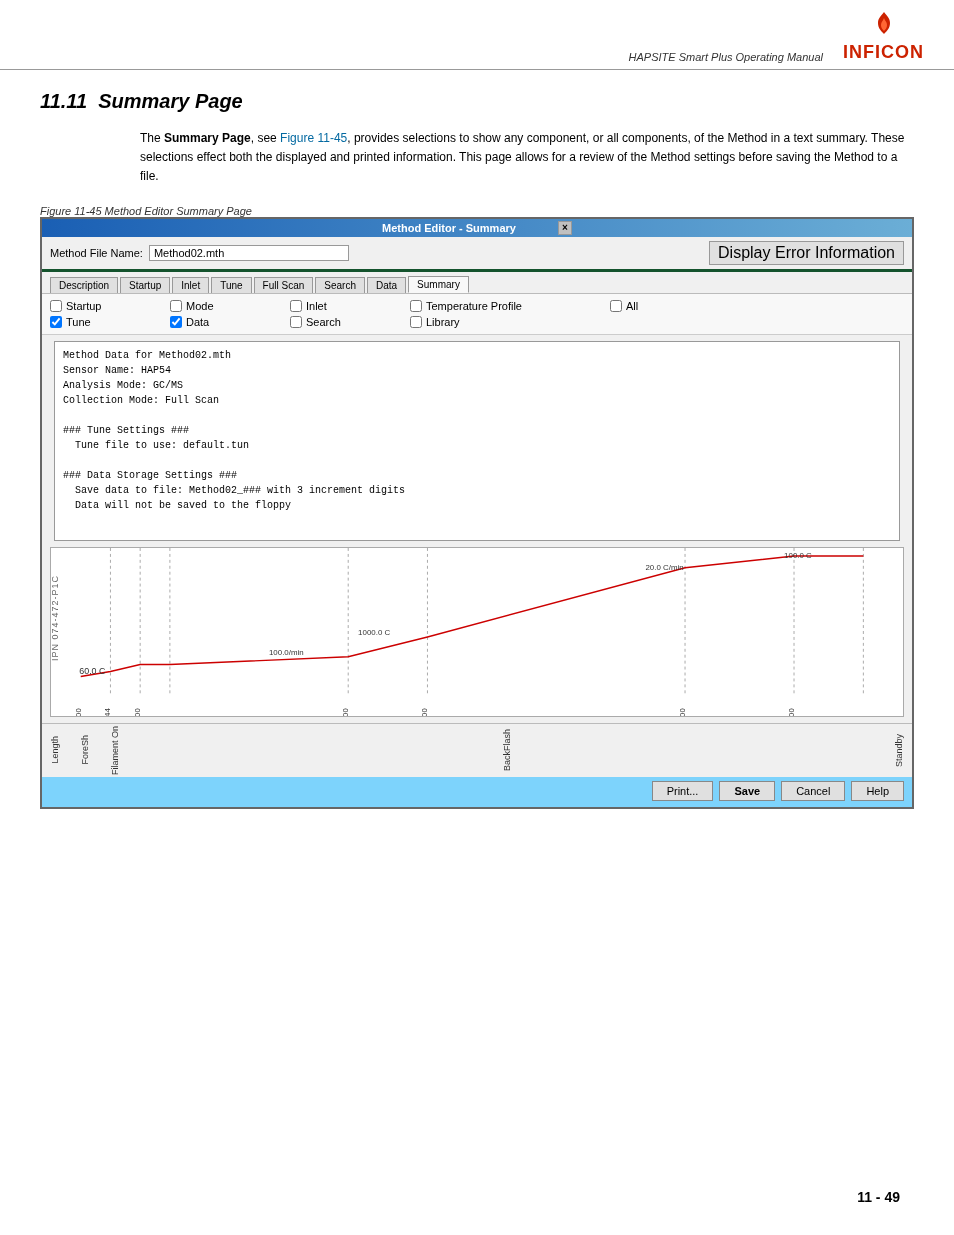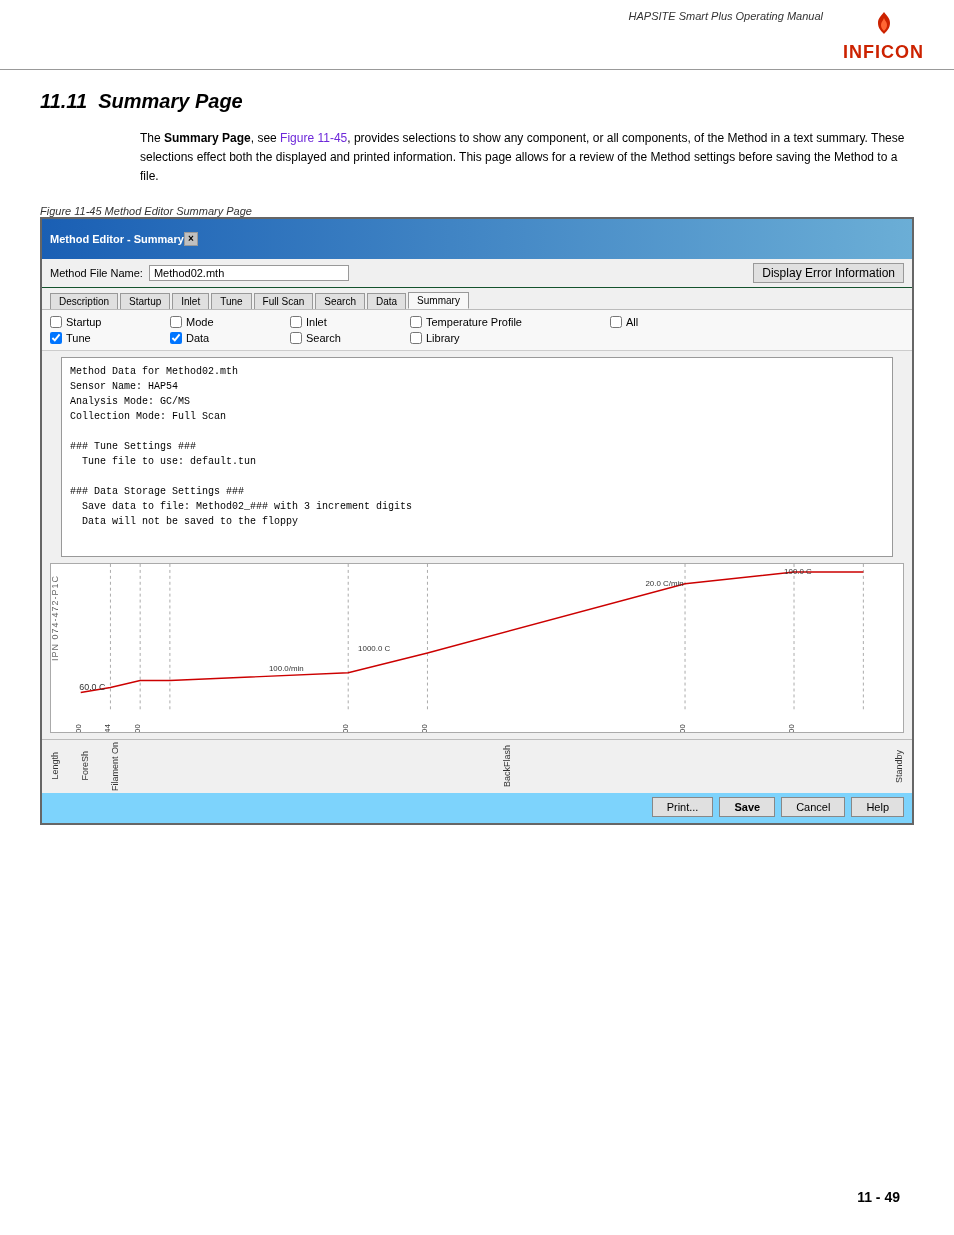--- a/index.html
+++ b/index.html
@@ -15,7 +15,7 @@
     .page-header {
       display: flex;
       justify-content: flex-end;
-      align-items: flex-start;
+      align-items: flex-end;
       padding: 10px 30px 6px 30px;
       border-bottom: 1px solid #999;
     }

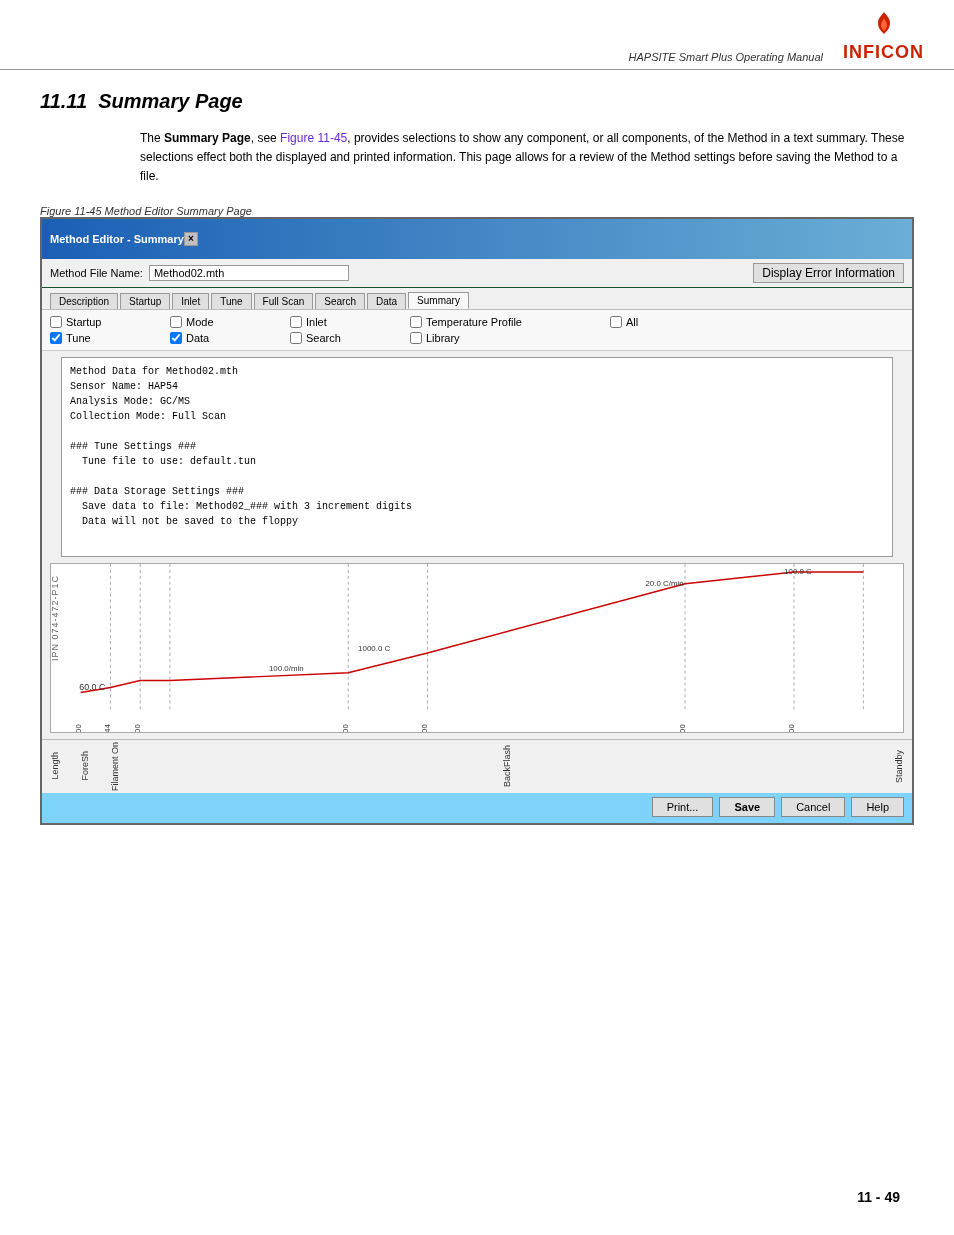--- a/index.html
+++ b/index.html
@@ -64,7 +64,7 @@
       font-weight: bold;
     }
     .body-text a {
-      color: #6d28d9;
+      color: #0369a1;
       text-decoration: none;
     }
 

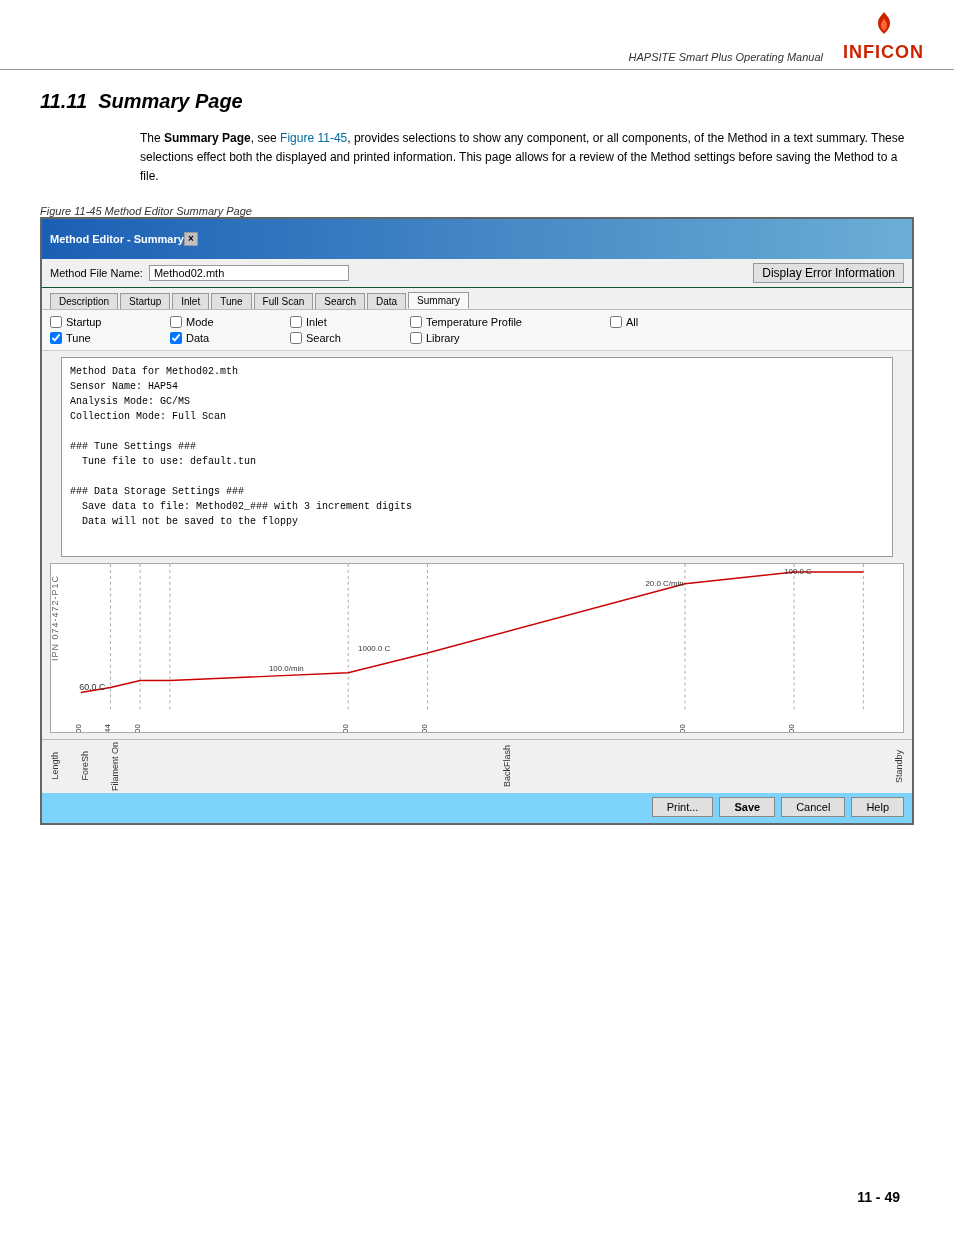--- a/index.html
+++ b/index.html
@@ -87,10 +87,11 @@
       color: white;
       font-size: 11px;
       font-weight: bold;
-      padding: 13px 8px;
-      display: flex;
-      justify-content: flex-start;
-      align-items: center;
+      padding: 2px 8px;
+      display: flex;
+      justify-content: center;
+      align-items: center;
+      gap: 42px;
     }
     .window-close-btn {
       background: #c0c0c0;

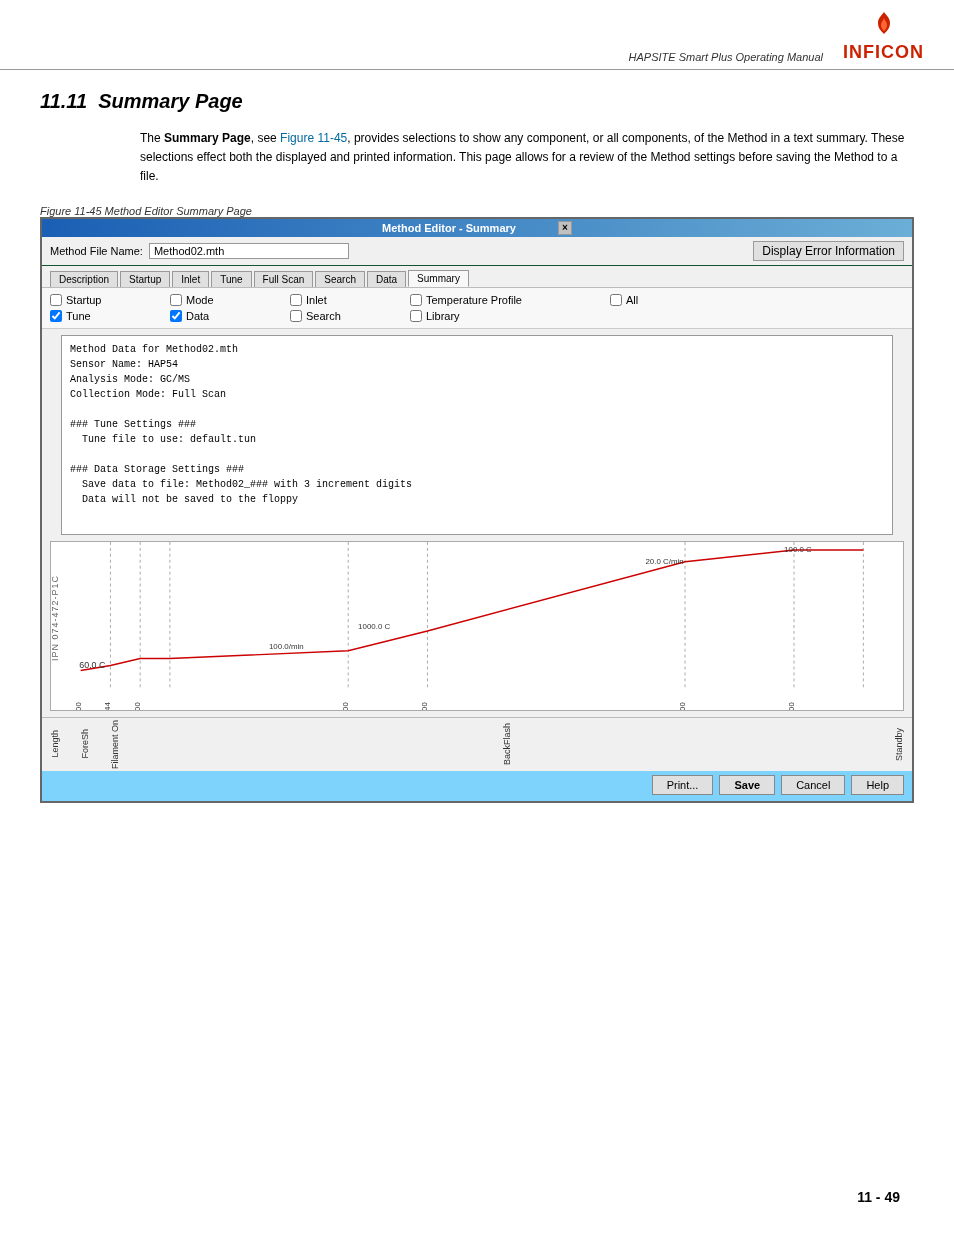--- a/index.html
+++ b/index.html
@@ -111,7 +111,7 @@
       display: flex;
       align-items: center;
       padding: 4px 8px;
-      border-bottom: 1px solid #14532d;
+      border-bottom: 3px solid #14532d;
       background: #f0f0f0;
     }
     .toolbar-label {

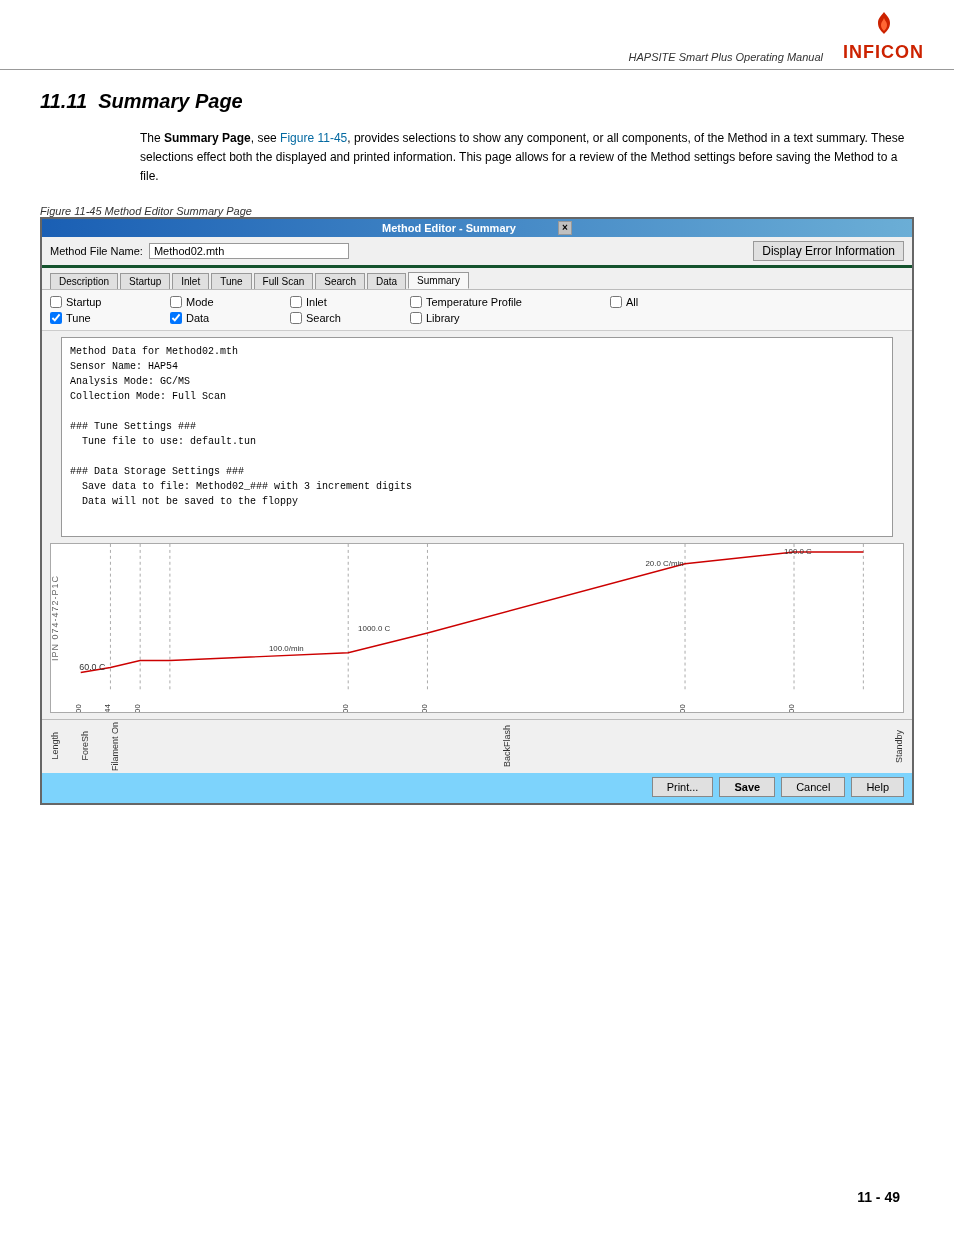--- a/index.html
+++ b/index.html
@@ -128,7 +128,7 @@
     }
     .toolbar-btn {
       margin-left: auto;
-      font-size: 12px;
+      font-size: 16px;
       padding: 2px 8px;
       background: #e0e0e0;
       border: 1px solid #999;

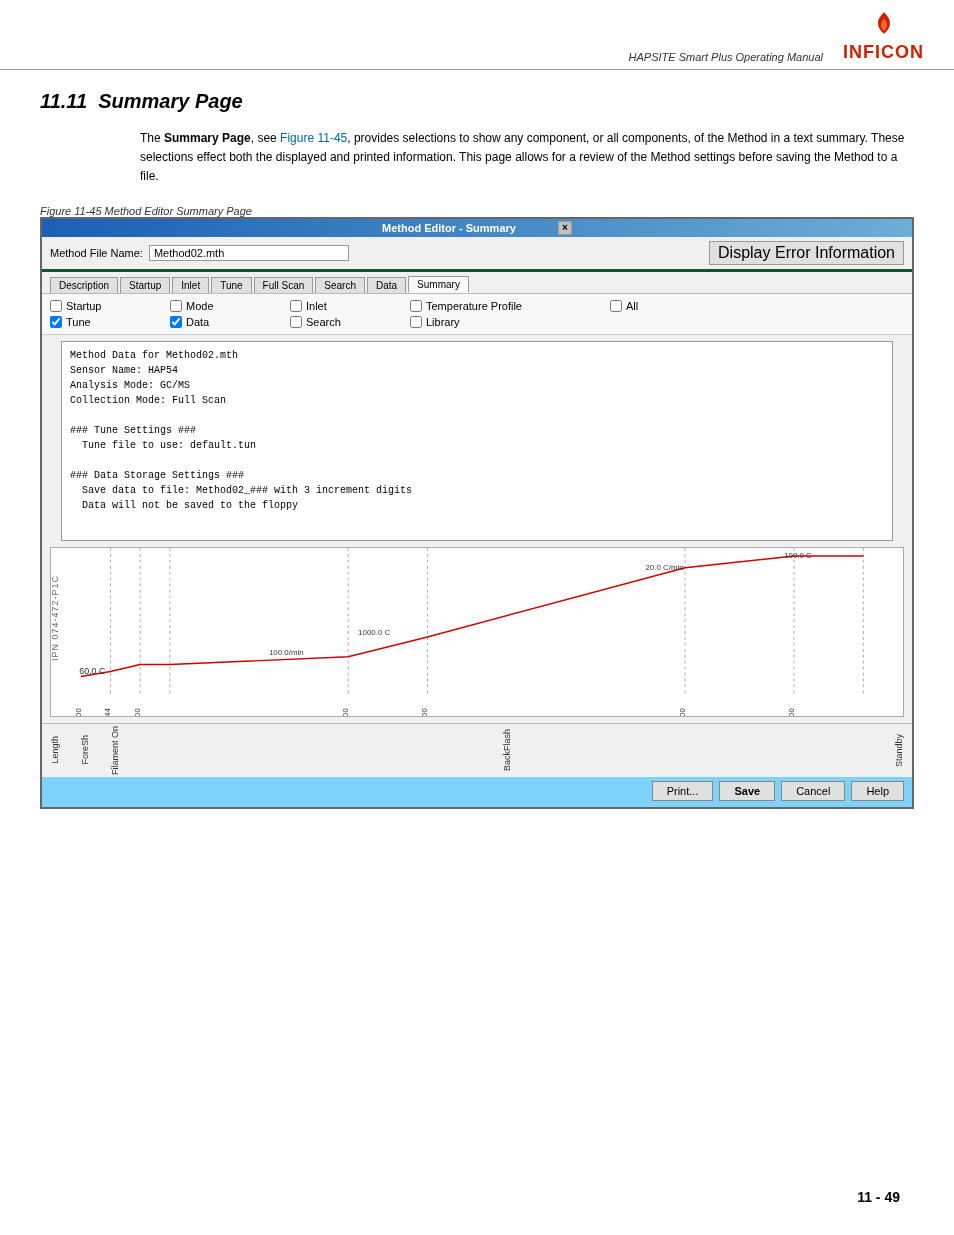--- a/index.html
+++ b/index.html
@@ -185,7 +185,7 @@
     
     .summary-text-area {
       background: white;
-      margin: 6px 19px;
+      margin: 6px 12px;
       border: 1px solid #999;
       padding: 6px 8px;
       font-family: 'Courier New', monospace;

